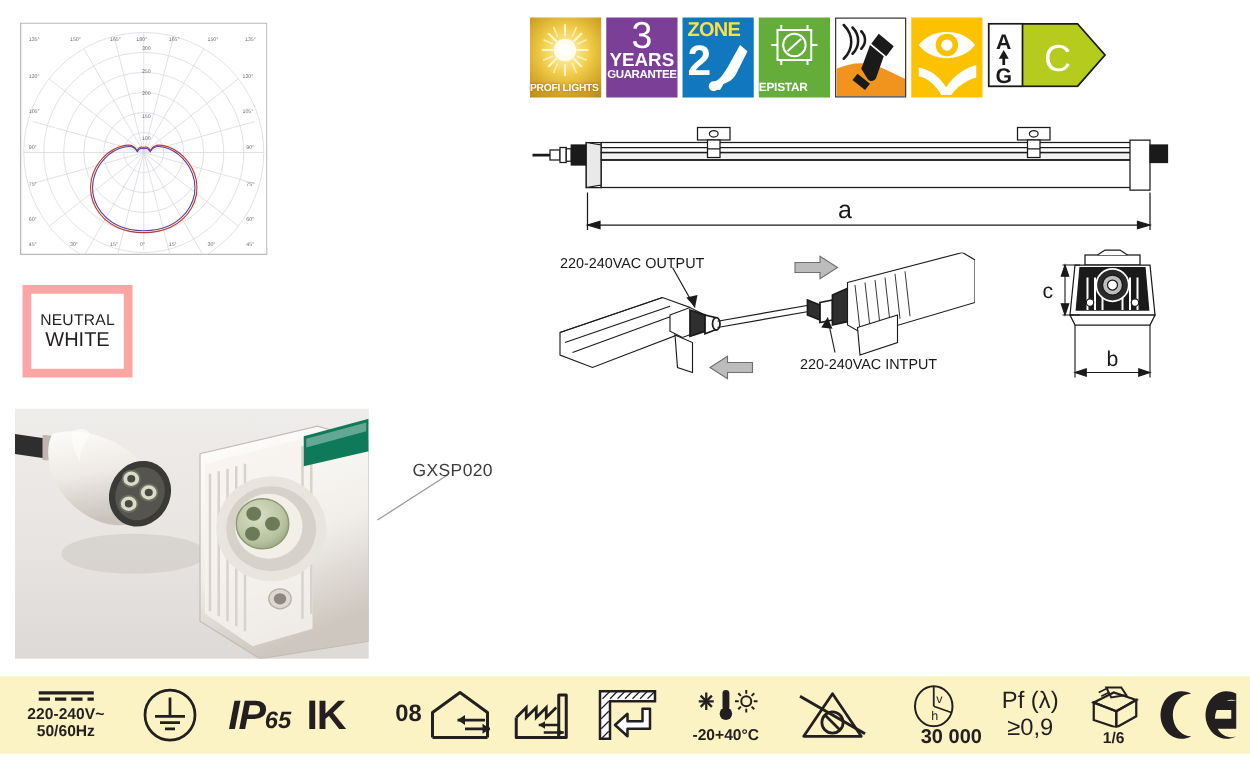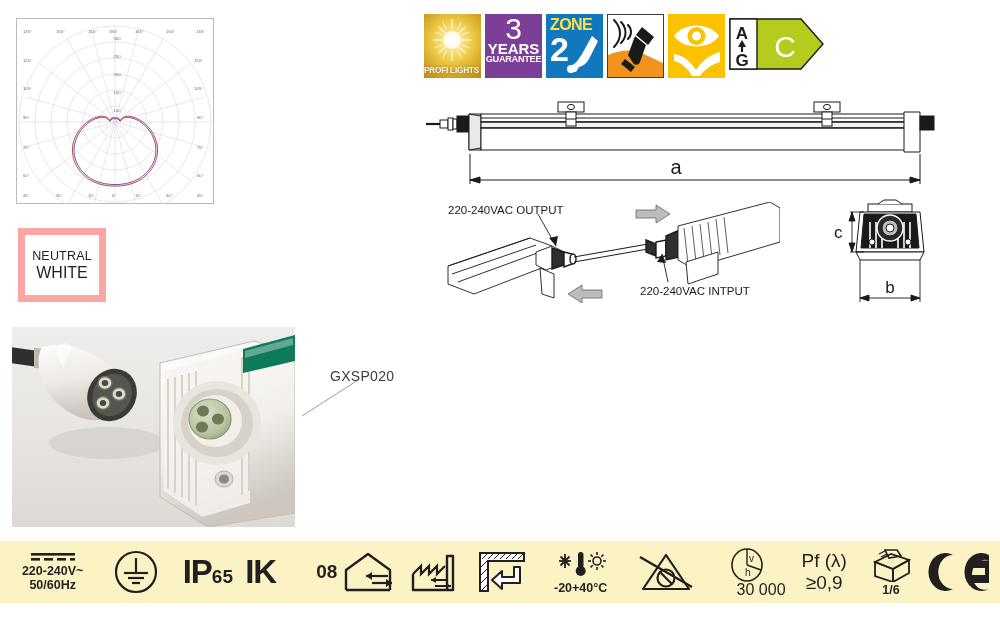--- a/index.html
+++ b/index.html
@@ -326,6 +326,22 @@
     </svg>
   </div>
 
+  <div class="badge" id="badge-epistar">
+    <svg width="57" height="46" viewBox="0 0 57 46">
+      <rect x="15" y="10" width="27" height="24" fill="none" stroke="#ffffff" stroke-width="1.6"></rect>
+      <circle cx="28.5" cy="22" r="9" fill="none" stroke="#ffffff" stroke-width="1.6"></circle>
+      <line x1="23" y1="27" x2="34" y2="17" stroke="#ffffff" stroke-width="1.6"></line>
+      <g stroke="#ffffff" stroke-width="1.6">
+        <line x1="10" y1="22" x2="15" y2="22"></line>
+          <line x1="42" y1="22" x2="47" y2="22"></line>
+        <line x1="18" y1="6" x2="18" y2="10"></line>
+          <line x1="39" y1="6" x2="39" y2="10"></line>
+        <line x1="18" y1="34" x2="18" y2="38"></line>
+          <line x1="39" y1="34" x2="39" y2="38"></line>
+      </g>
+    </svg>
+    <div class="cap">EPISTAR</div>
+  </div>
 
   <div class="badge" id="badge-impact">
     <svg width="55" height="62" viewBox="0 0 55 62">

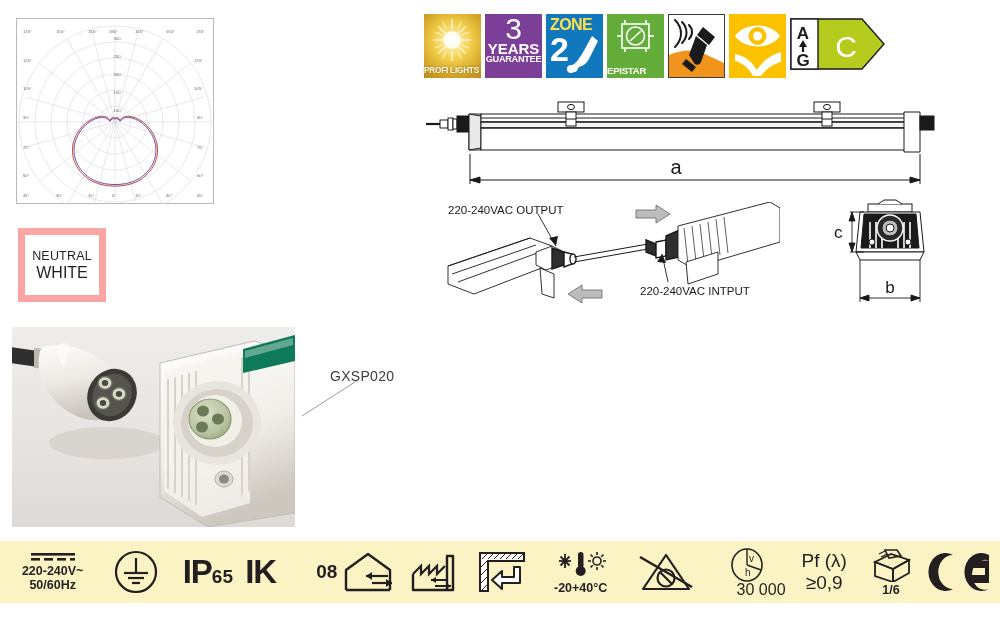--- a/index.html
+++ b/index.html
@@ -551,7 +551,7 @@
   </div>
 
   <div class="spec" style="width:86px">
-    <div style="display:flex;align-items:flex-end;">
+    <div style="display:flex;align-items:flex-end;font-style:italic;">
       <span style="font-size:33px;font-weight:bold;letter-spacing:-1px;line-height:32px;">IP</span>
       <span style="font-size:19px;font-weight:bold;line-height:20px;padding-bottom:1px;">65</span>
     </div>

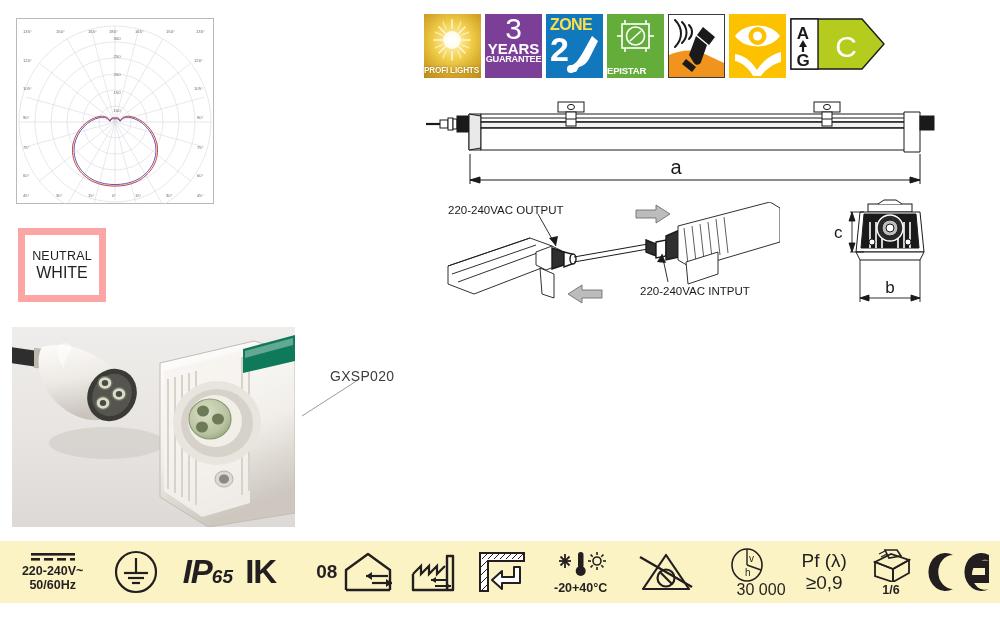--- a/index.html
+++ b/index.html
@@ -94,7 +94,7 @@
     position:relative;
   }
   .spec .txt{font-size:12.5px;font-weight:bold;line-height:14px;text-align:center;color:#231f20;}
-  .spec .big{font-size:16px;font-weight:normal;margin-left:28px;}
+  .spec .big{font-size:16px;font-weight:bold;margin-left:28px;}
 </style>
 </head>
 <body>

